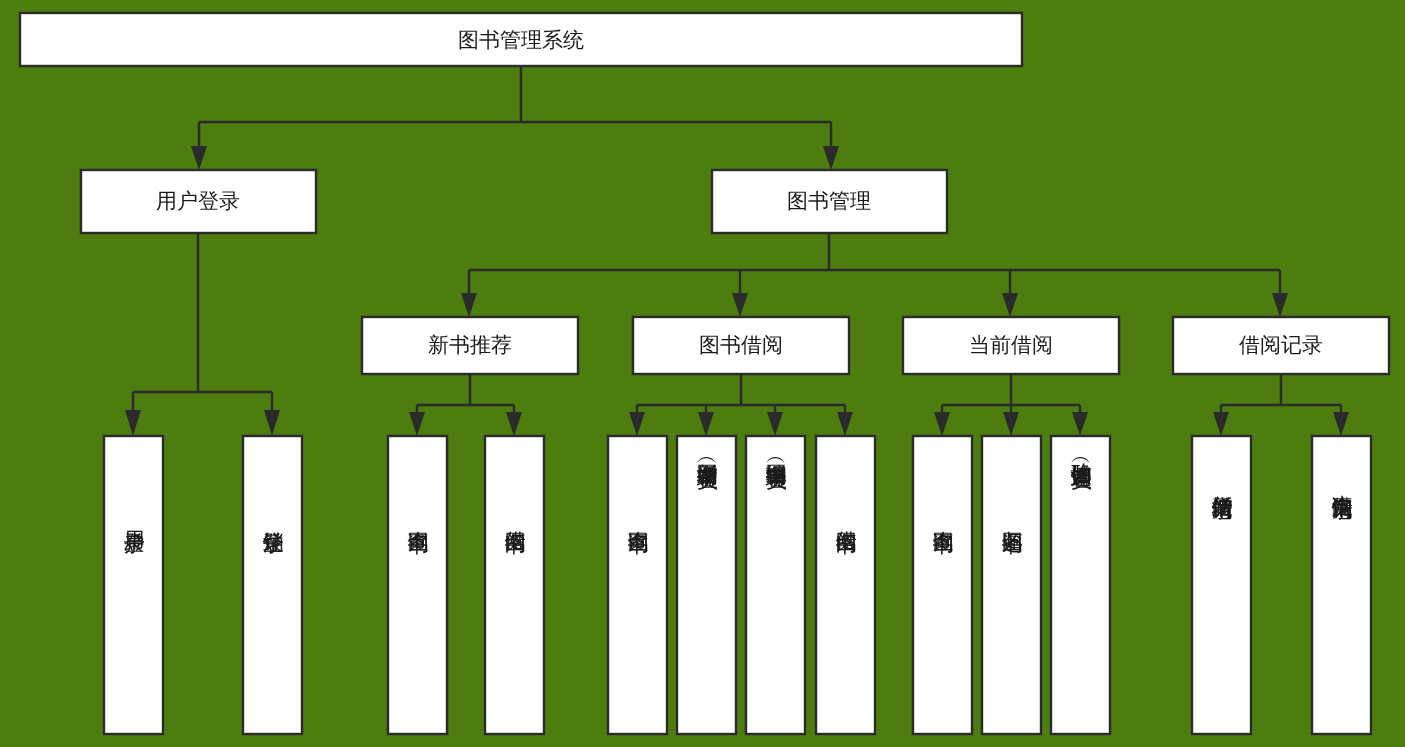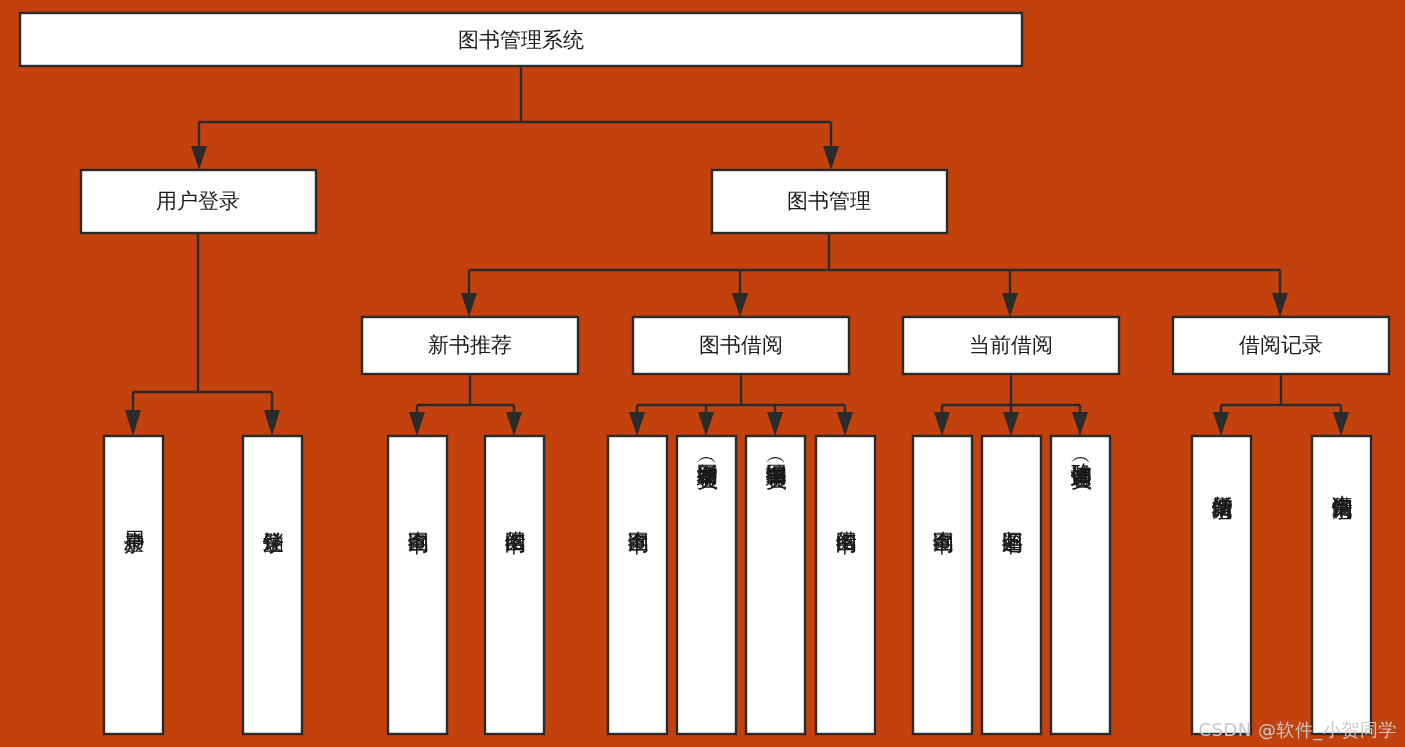--- a/index.html
+++ b/index.html
@@ -17,7 +17,7 @@
     position: relative;
     width: 1405px;
     height: 747px;
-    background: #c2410c;
+    background: #4d7c0f;
   }
   svg.tree-svg {
     position: absolute;

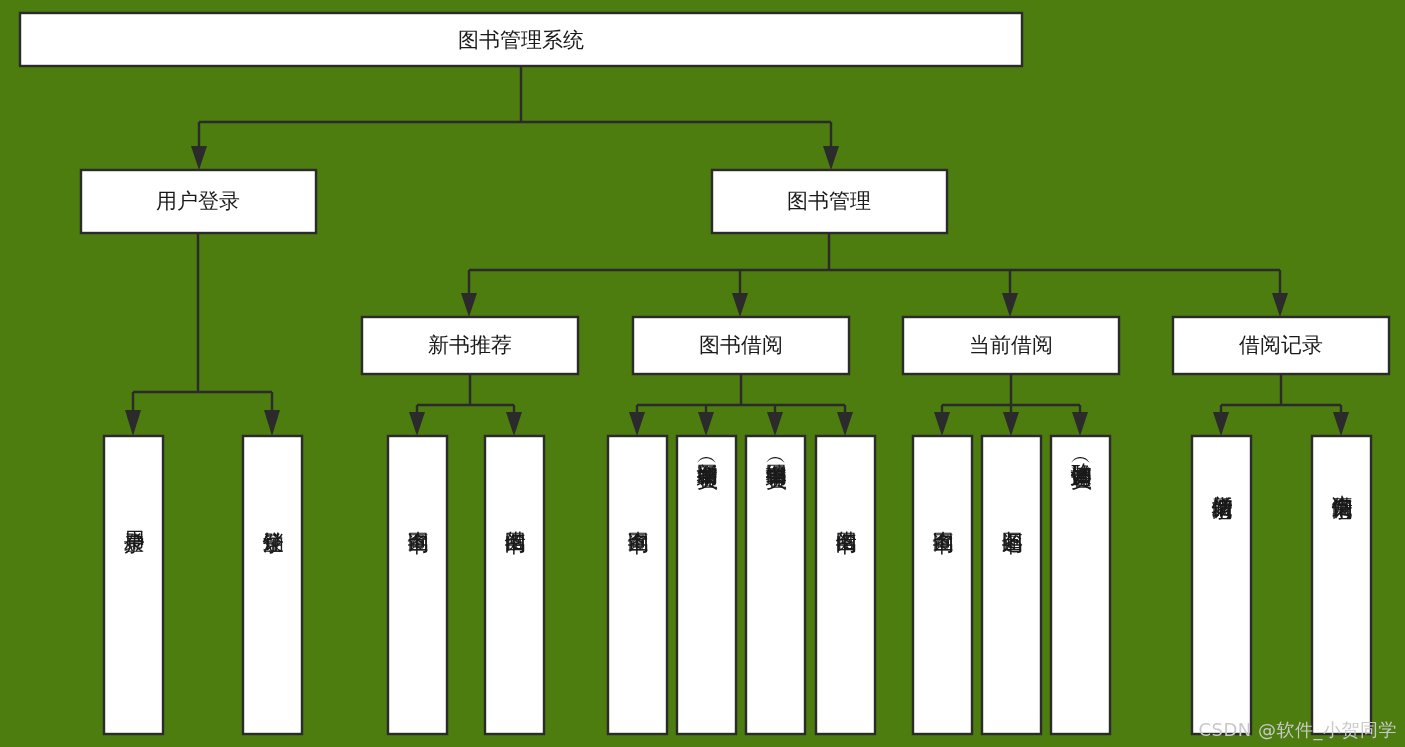--- a/index.html
+++ b/index.html
@@ -258,7 +258,6 @@
     <span class="vert-label" style="margin-top:42px;">查询借阅记录</span>
   </div>
 
-  <div class="watermark">CSDN @软件_小贺同学</div>
 
 </div>
 

